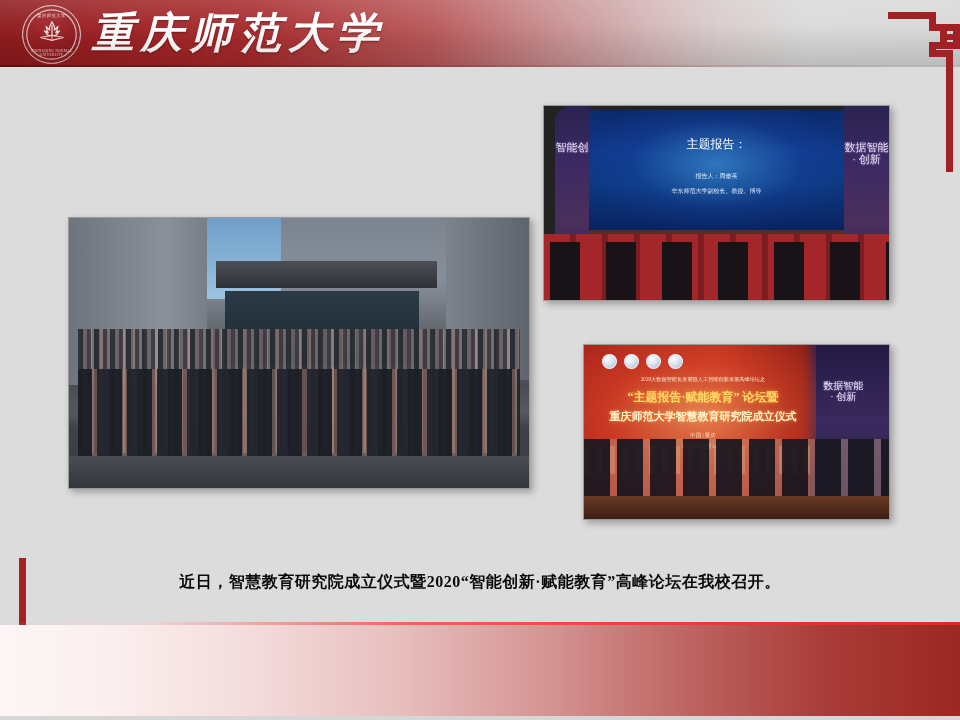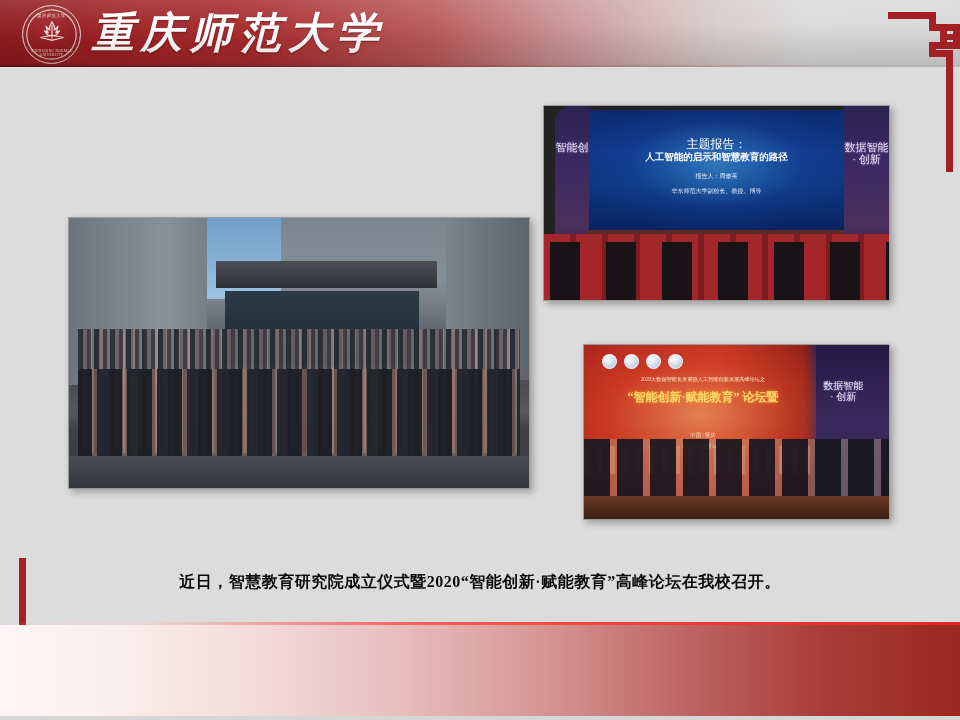--- a/index.html
+++ b/index.html
@@ -336,7 +336,6 @@
     </div>
     <div class="screen">
       <div class="l1">主题报告：</div>
-      <div class="l2">人工智能的启示和智慧教育的路径</div>
       <div class="l3">报告人：周傲英</div>
       <div class="l4">华东师范大学副校长、教授、博导</div>
     </div>

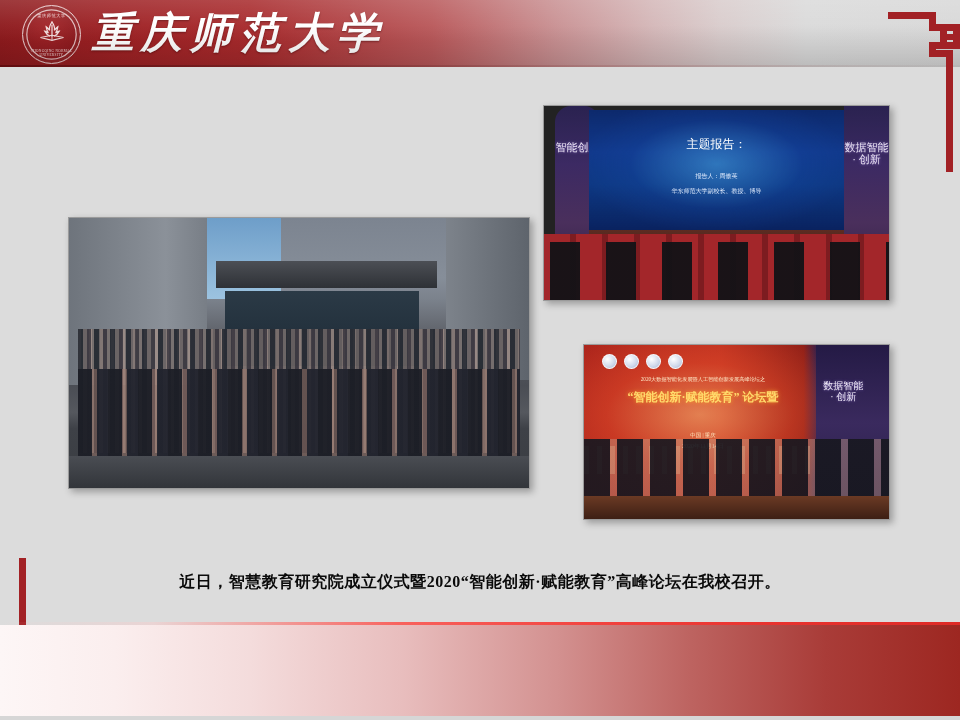--- a/index.html
+++ b/index.html
@@ -356,7 +356,7 @@
     </div>
     <div class="skyline"></div>
     <div class="t0">2020大数据智能化发展暨人工智能创新发展高峰论坛之</div>
-    <div class="t1">“智能创新·赋能教育” 论坛暨</div>
+    <div class="t1">“主题报告·赋能教育” 论坛暨</div>
     <div class="t3">中国 | 重庆</div>
     <div class="t4">2020年11月14日</div>
     <div class="people"></div>

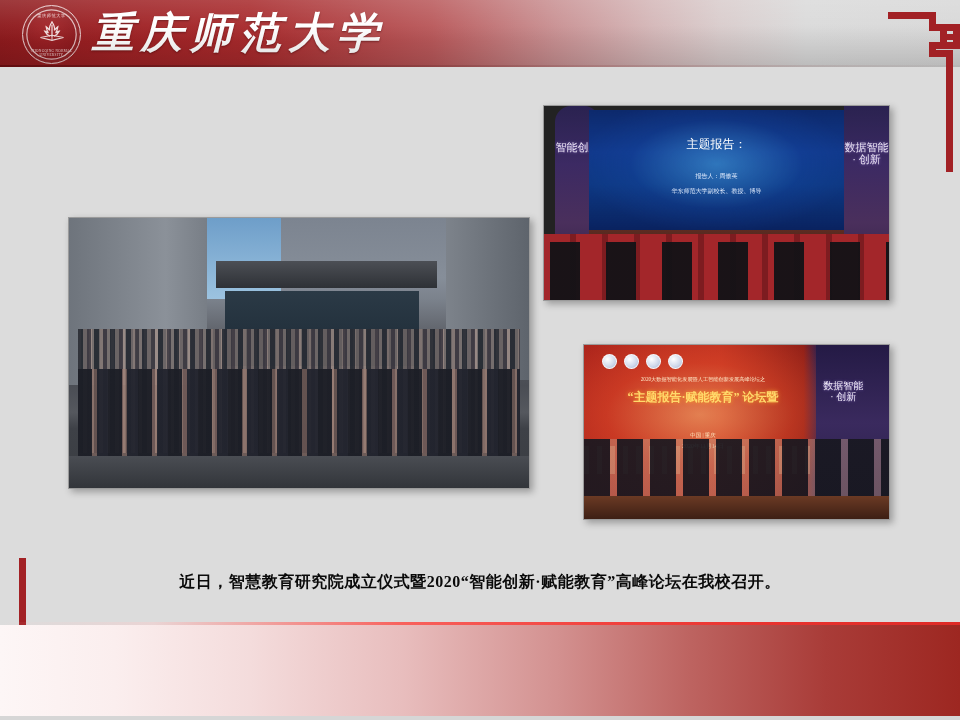--- a/index.html
+++ b/index.html
@@ -357,6 +357,7 @@
     <div class="skyline"></div>
     <div class="t0">2020大数据智能化发展暨人工智能创新发展高峰论坛之</div>
     <div class="t1">“主题报告·赋能教育” 论坛暨</div>
+    <div class="t2">重庆师范大学智慧教育研究院成立仪式</div>
     <div class="t3">中国 | 重庆</div>
     <div class="t4">2020年11月14日</div>
     <div class="people"></div>

